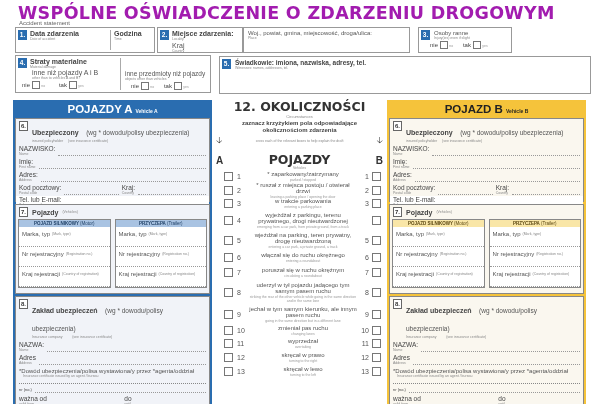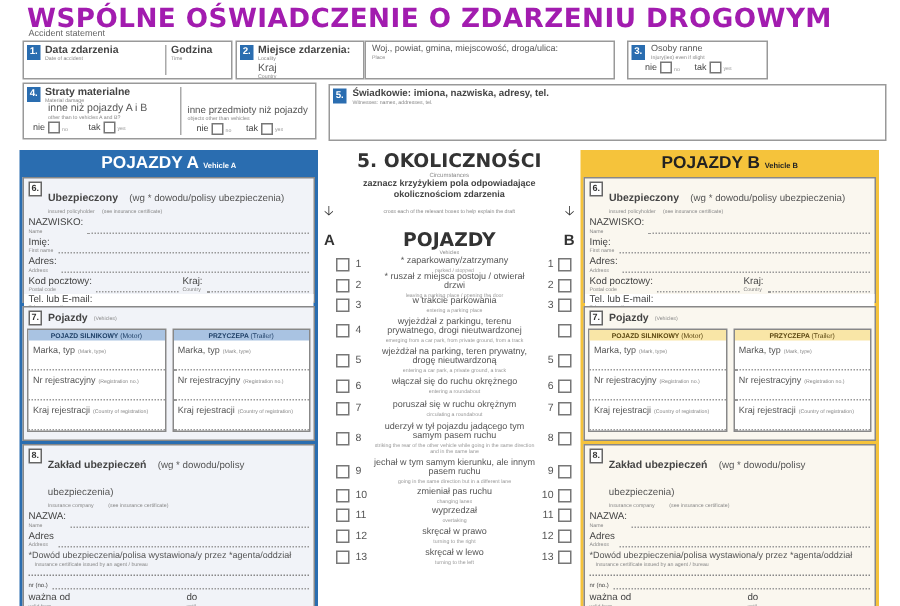--- a/index.html
+++ b/index.html
@@ -349,7 +349,7 @@
 </div>
 
 <div class="abs mid">
-  <div style="text-align:center;font-size:12.5px;font-weight:bold;color:#333;margin-top:1px;font-family:'DejaVu Sans',sans-serif">5. OKOLICZNOŚCI</div>
+  <div style="text-align:center;font-size:12.5px;font-weight:bold;color:#333;margin-top:1px;font-family:'DejaVu Sans',sans-serif">12. OKOLICZNOŚCI</div>
   <div style="text-align:center;font-size:4px;color:#888">Circumstances</div>
   <div style="text-align:center;font-size:6px;font-weight:bold;color:#444;padding:0 18px;line-height:6.5px;margin-top:1px">zaznacz krzyżykiem pola odpowiadające okolicznościom zdarzenia</div>
   <div style="display:flex;align-items:center;padding:0 2px">

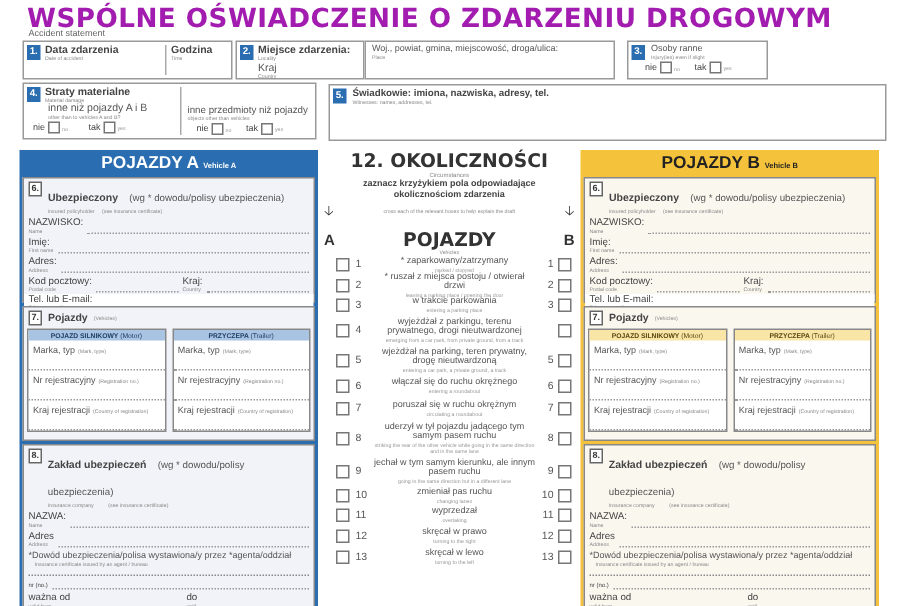--- a/index.html
+++ b/index.html
@@ -243,7 +243,7 @@
 </div>
 
 <div class="abs colB">
-  <div class="colhead"><span>POJAZDY B</span> <small>Vehicle B</small></div>
+  <div class="colhead"><span>POJAZD B</span> <small>Vehicle B</small></div>
   <div class="panel" style="height:84px;padding:2px 3px">
     <div style="display:flex;gap:4px">
       <span class="numw">6.</span>

